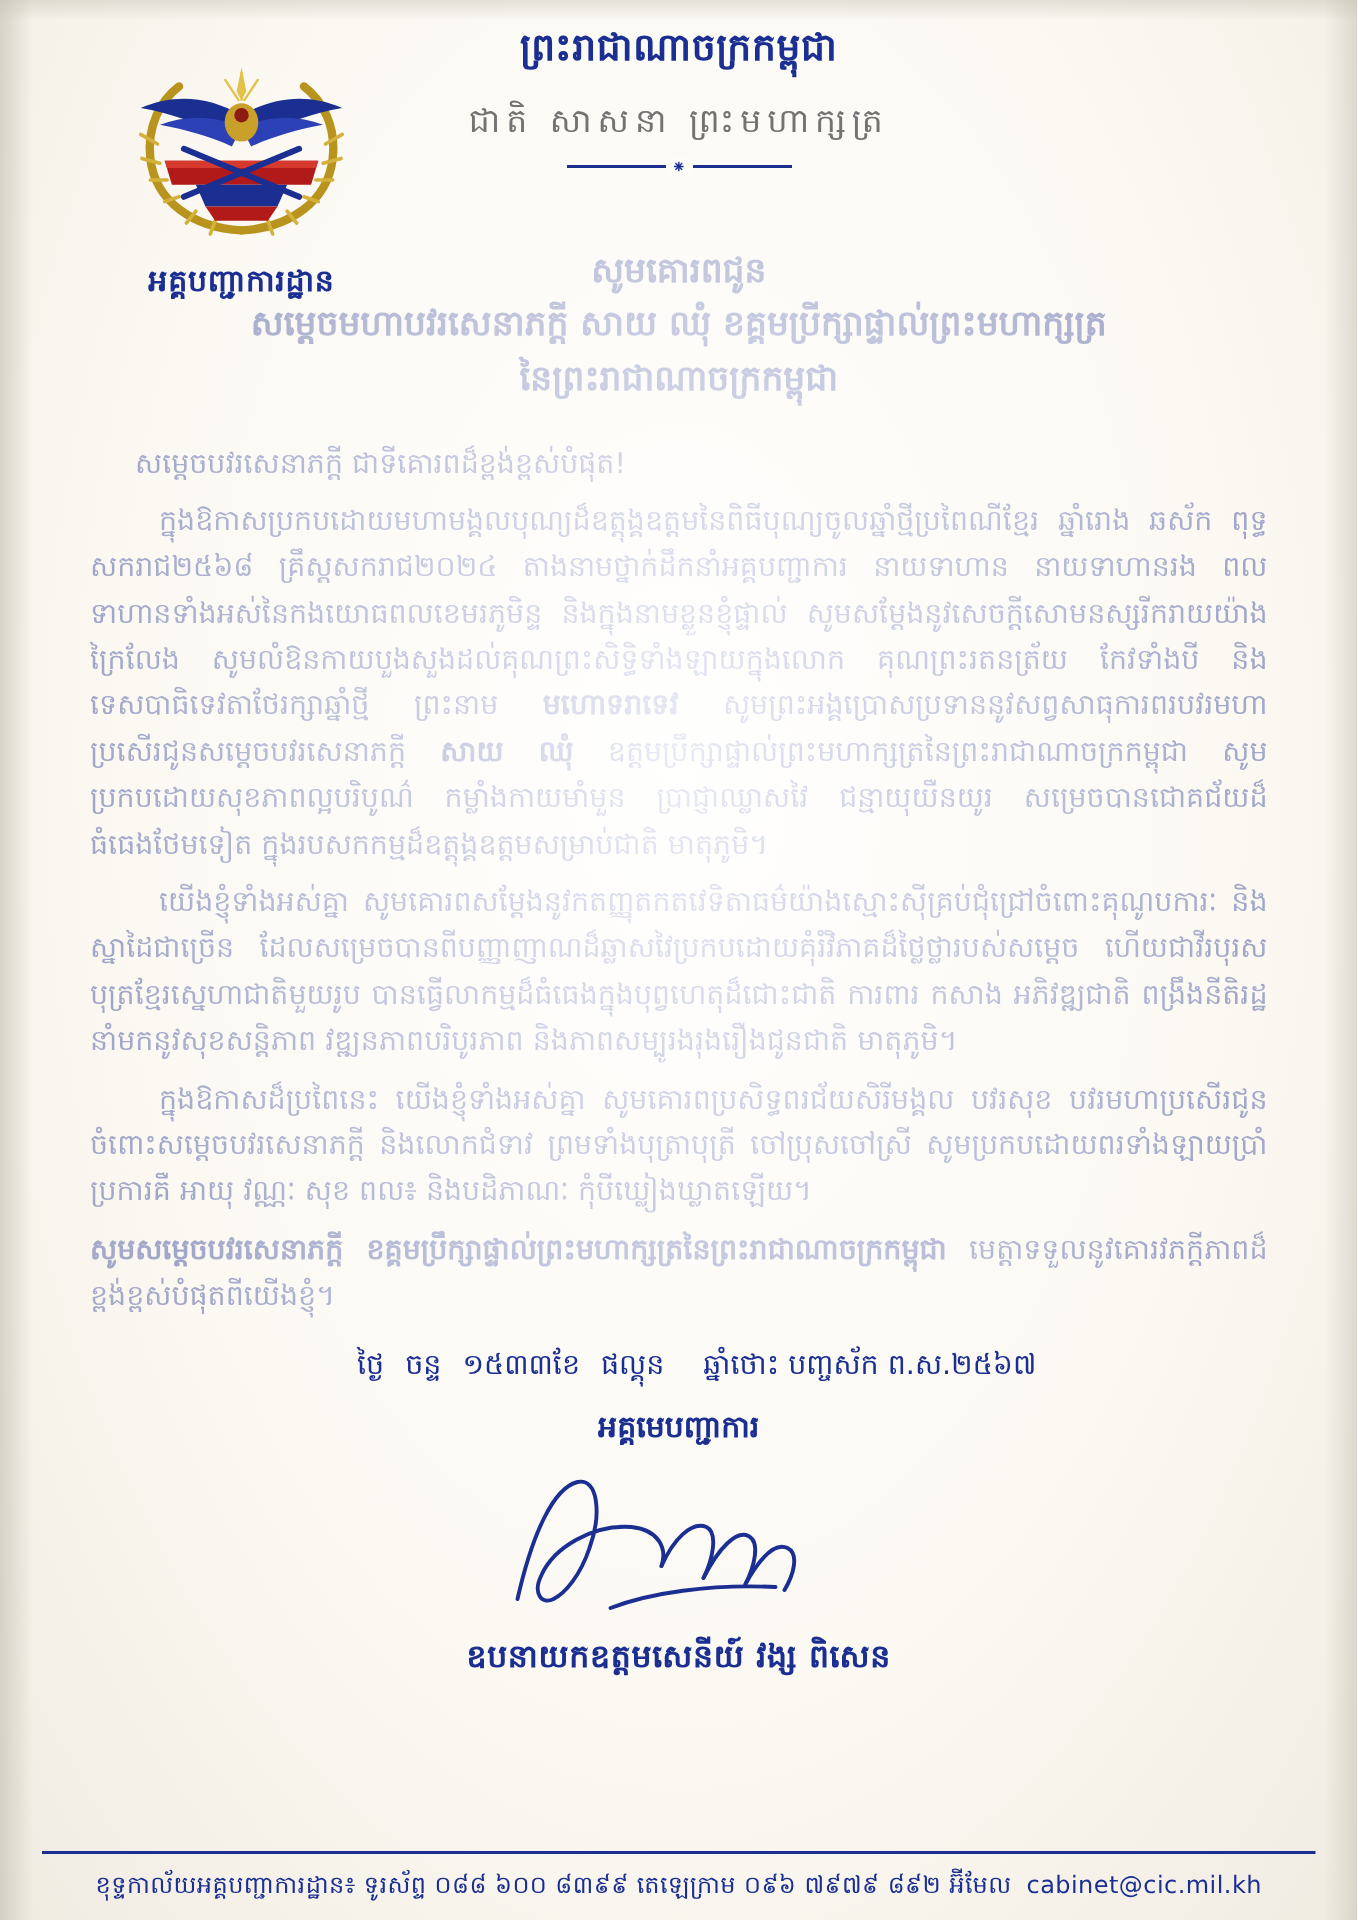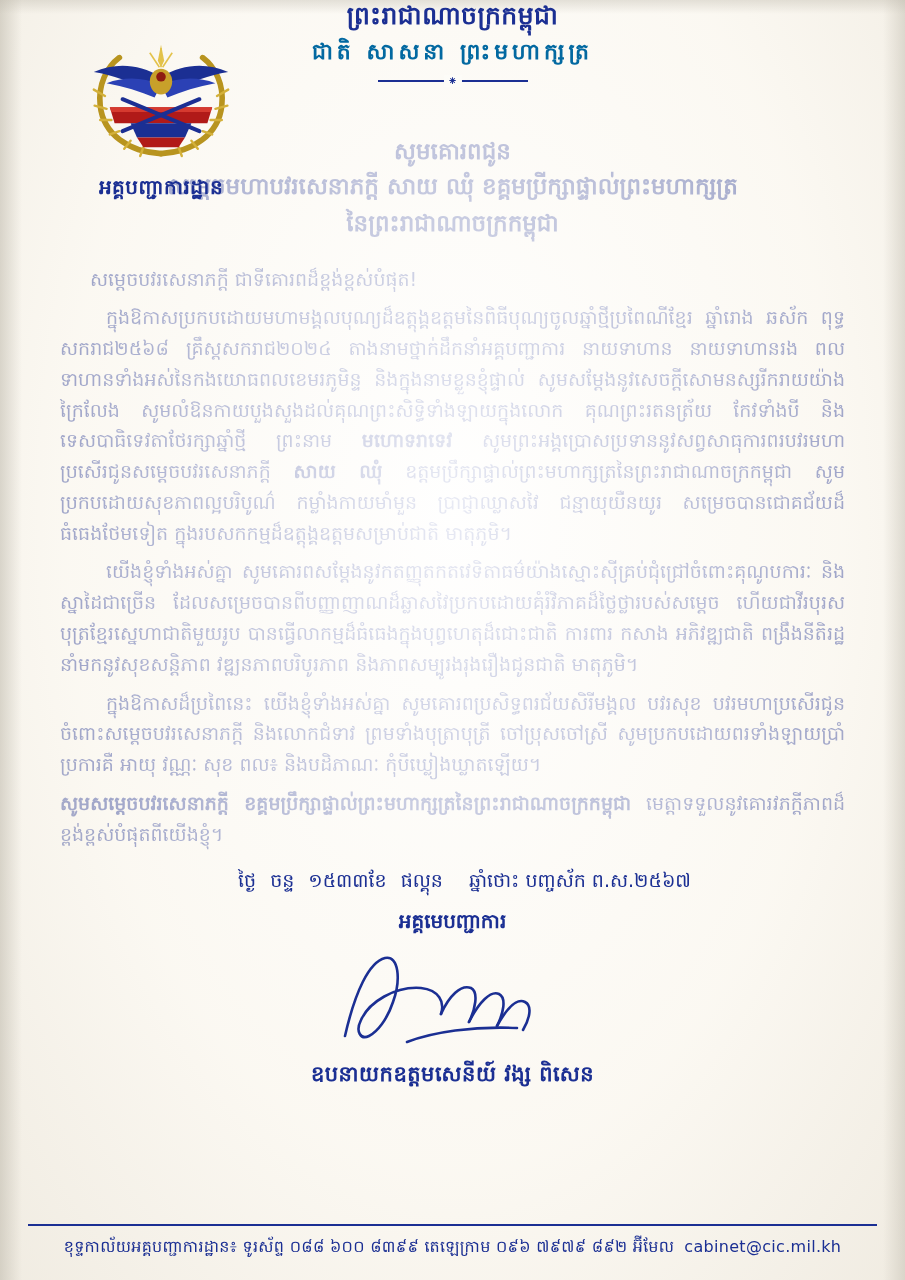--- a/index.html
+++ b/index.html
@@ -48,7 +48,7 @@
   
   .header {
     position: relative;
-    padding-top: 0;
+    padding-top: 16px;
     text-align: center;
     color: #1e2f8f;
   }

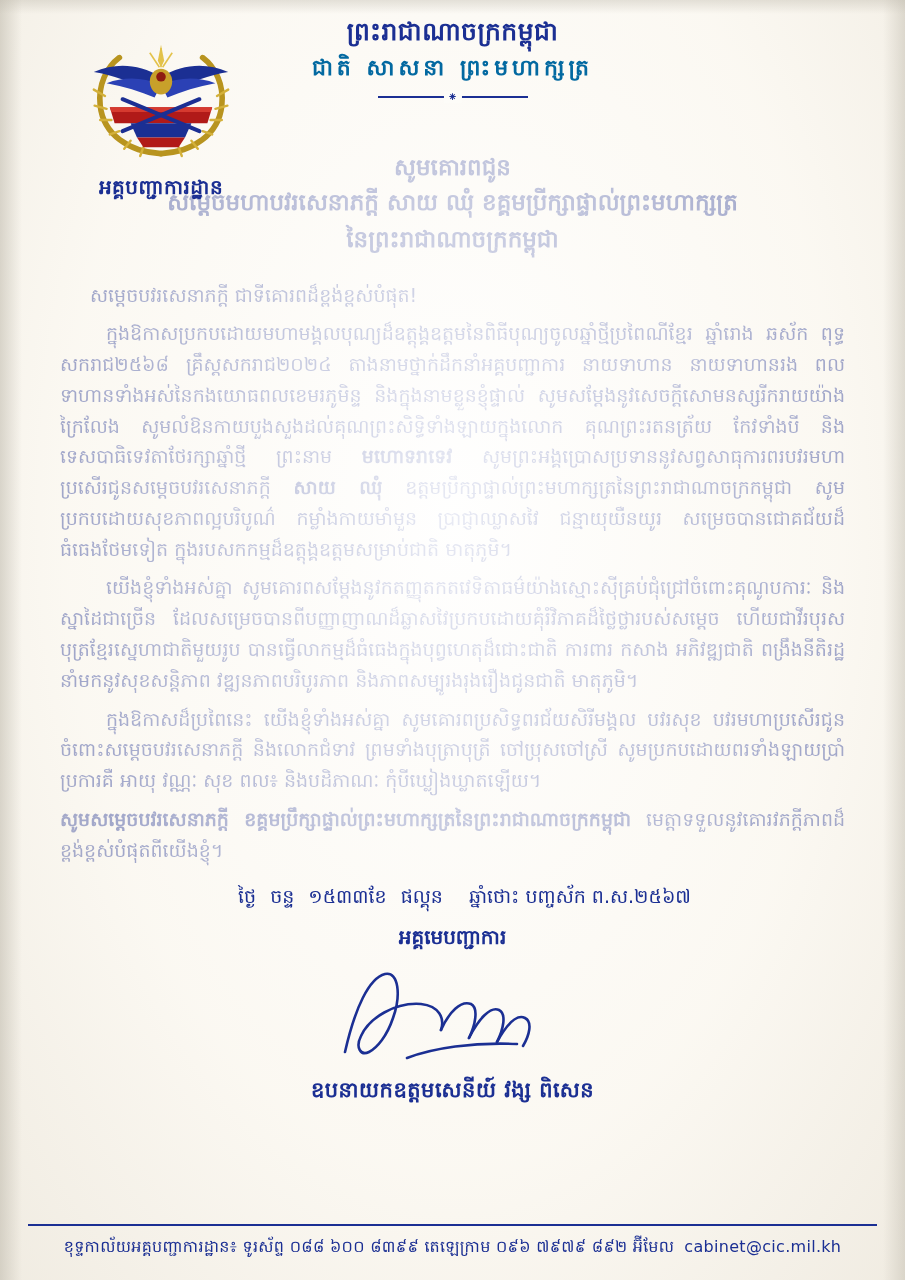--- a/index.html
+++ b/index.html
@@ -61,11 +61,11 @@
   }
   .kingdom-line2 {
     font-size: 22px;
-    color: #0369a1;
-    font-weight: 700;
+    color: #737373;
+    font-weight: 400;
     letter-spacing: 4px;
     line-height: 1.5;
-    margin-top: 2px;
+    margin-top: 16px;
   }
   .header-divider {
     margin: 6px auto 0;

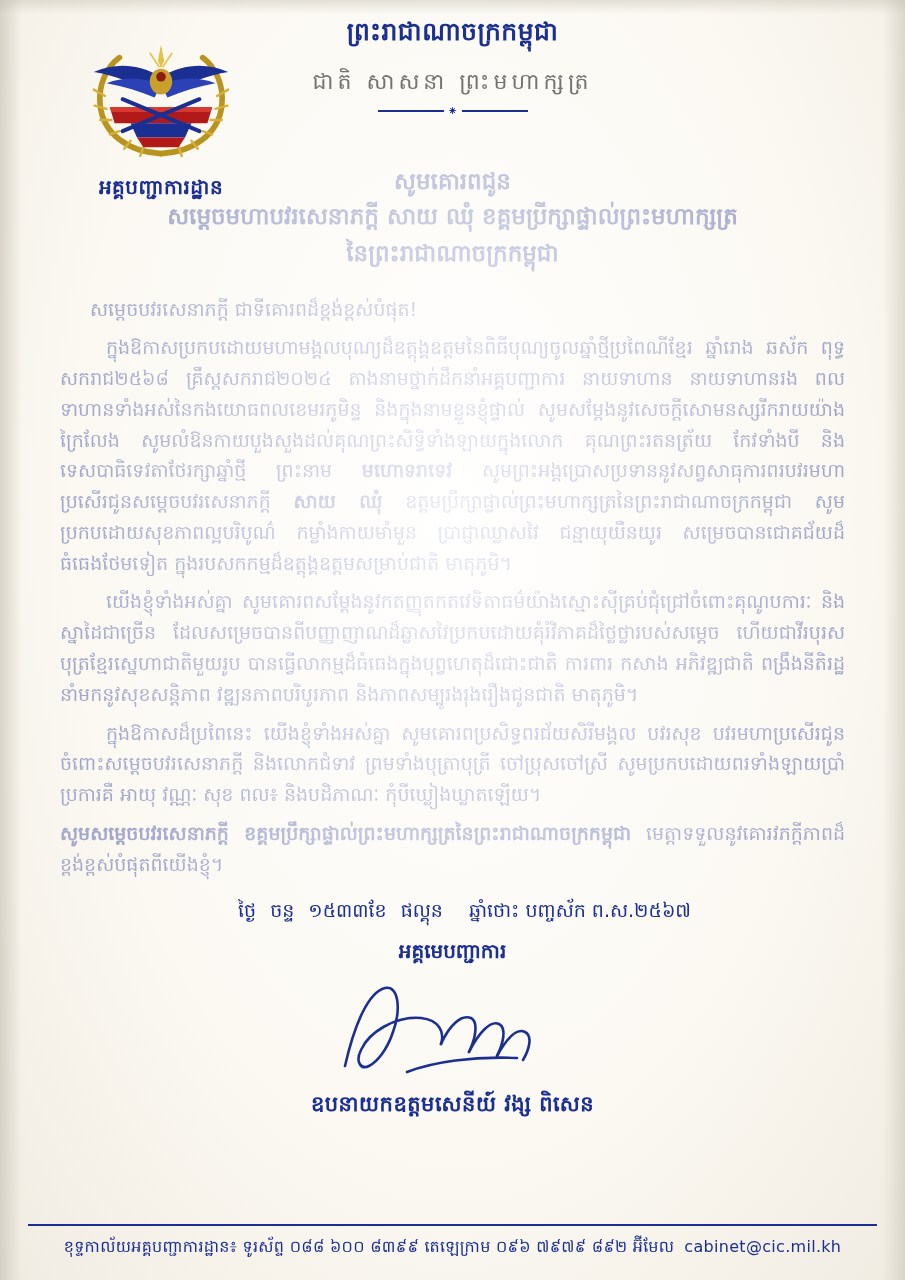--- a/index.html
+++ b/index.html
@@ -197,7 +197,7 @@
     left: 0;
     right: 0;
     bottom: 0;
-    height: 56px;
+    height: 46px;
   }
   .footer-rule {
     position: absolute;

